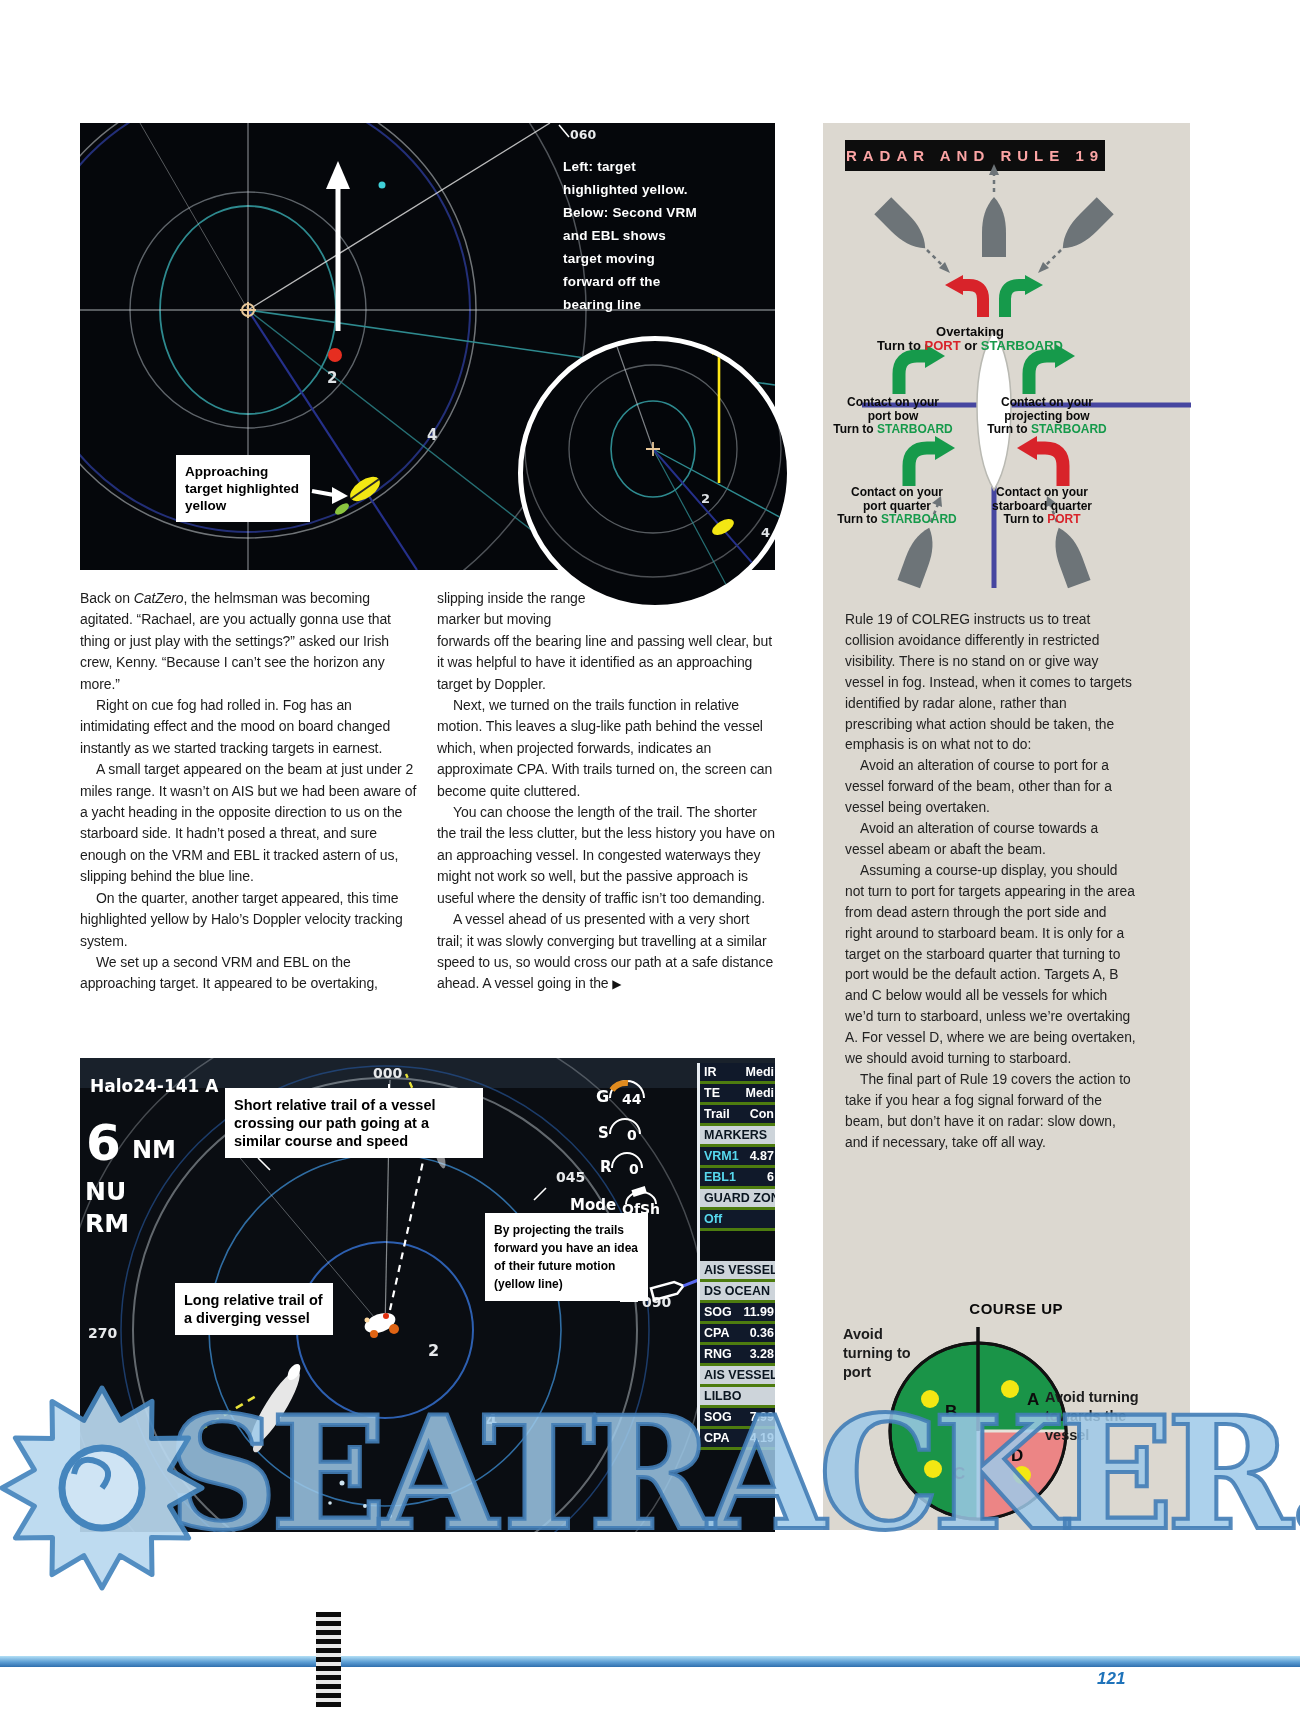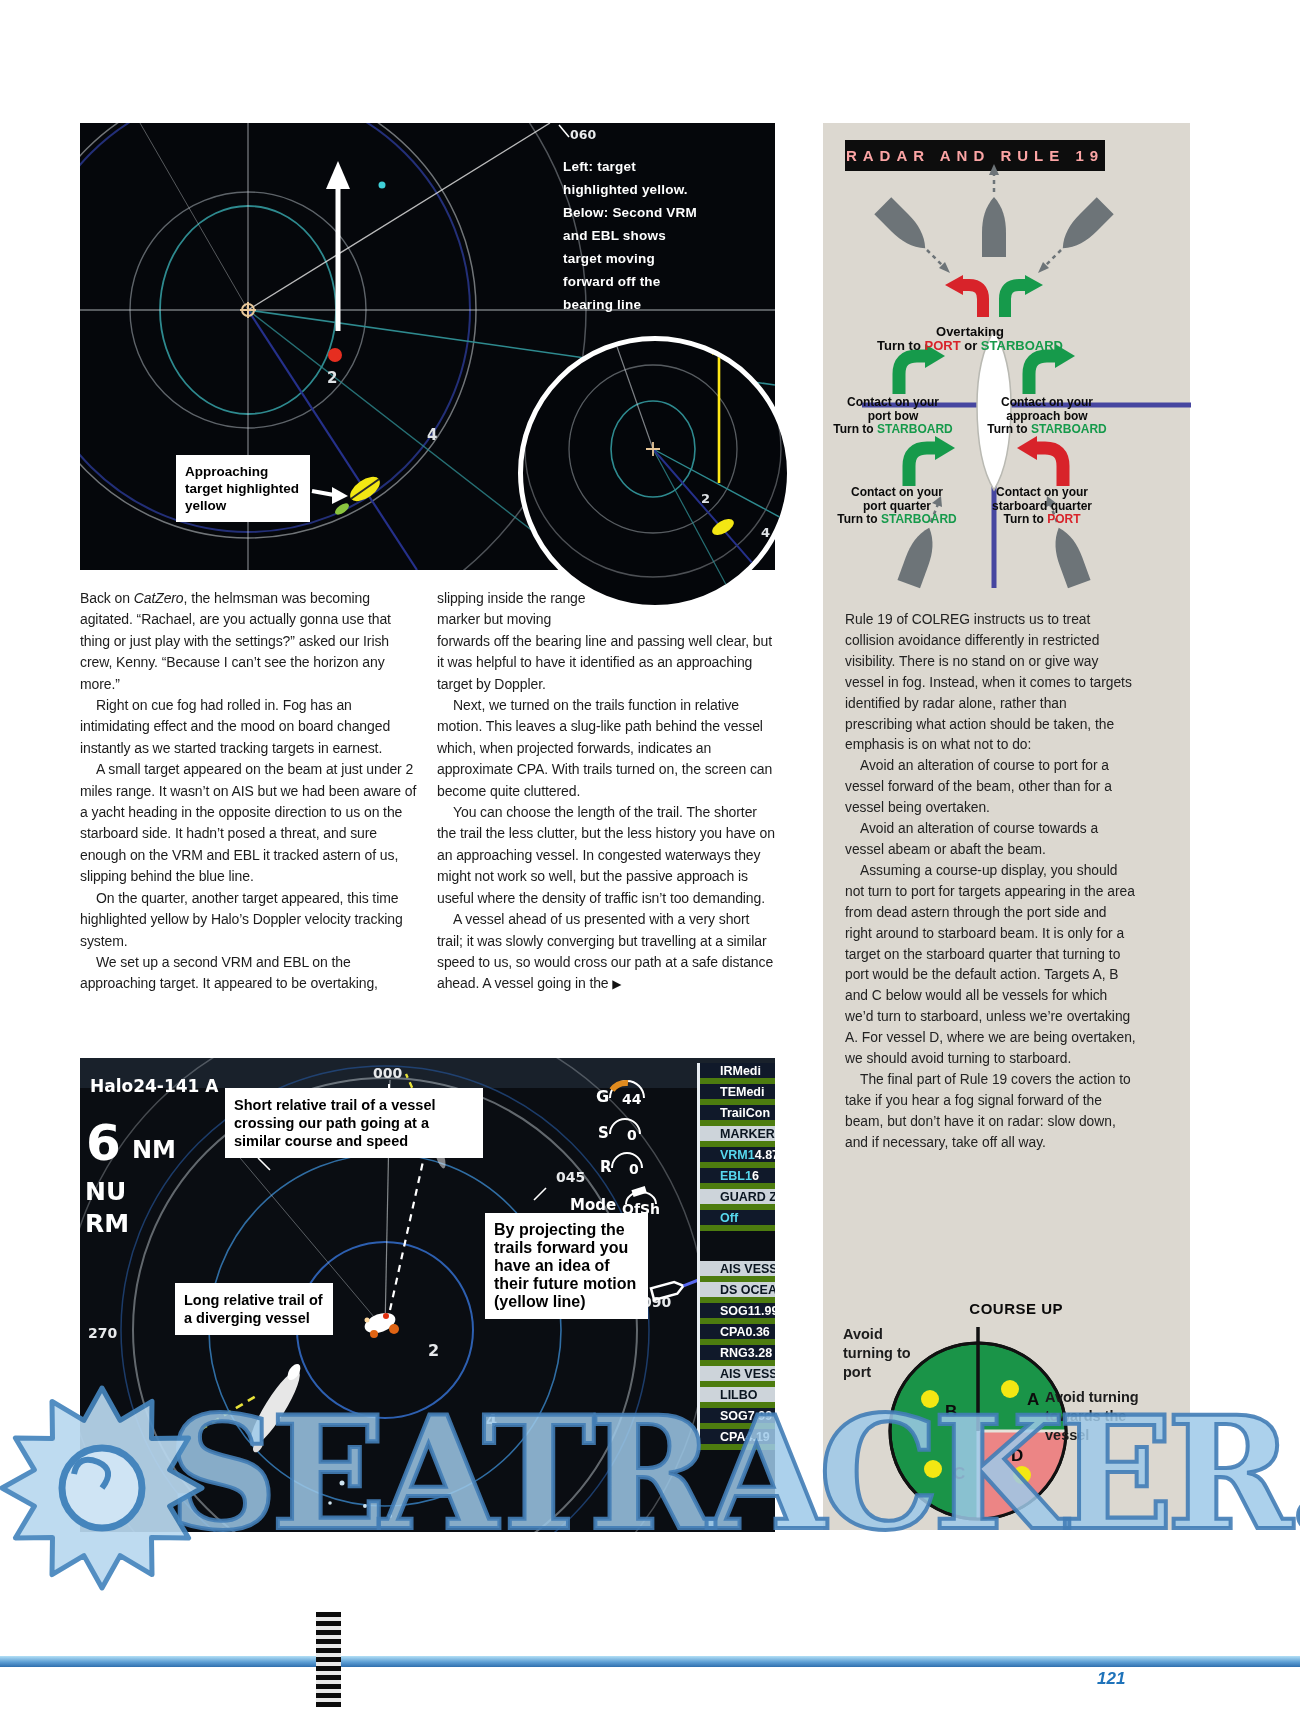--- a/index.html
+++ b/index.html
@@ -227,7 +227,7 @@
       <div class="dlabel ot-label">Overtaking</div>
       <div class="dlabel ot-turn"><span>Turn to </span><span class="rd">PORT</span><span> or </span><span class="grn">STARBOARD</span></div>
       <div class="dlabel lbl-pb"><span>Contact on your</span><br><span>port bow</span><br><span>Turn to </span><span class="grn">STARBOARD</span></div>
-      <div class="dlabel lbl-sb"><span>Contact on your</span><br><span>approach bow</span><br><span>Turn to </span><span class="grn">STARBOARD</span></div>
+      <div class="dlabel lbl-sb"><span>Contact on your</span><br><span>projecting bow</span><br><span>Turn to </span><span class="grn">STARBOARD</span></div>
       <div class="dlabel lbl-pq"><span>Contact on your</span><br><span>port quarter</span><br><span>Turn to </span><span class="grn">STARBOARD</span></div>
       <div class="dlabel lbl-sq"><span>Contact on your</span><br><span>starboard quarter</span><br><span>Turn to </span><span class="rd">PORT</span></div>
     </div>

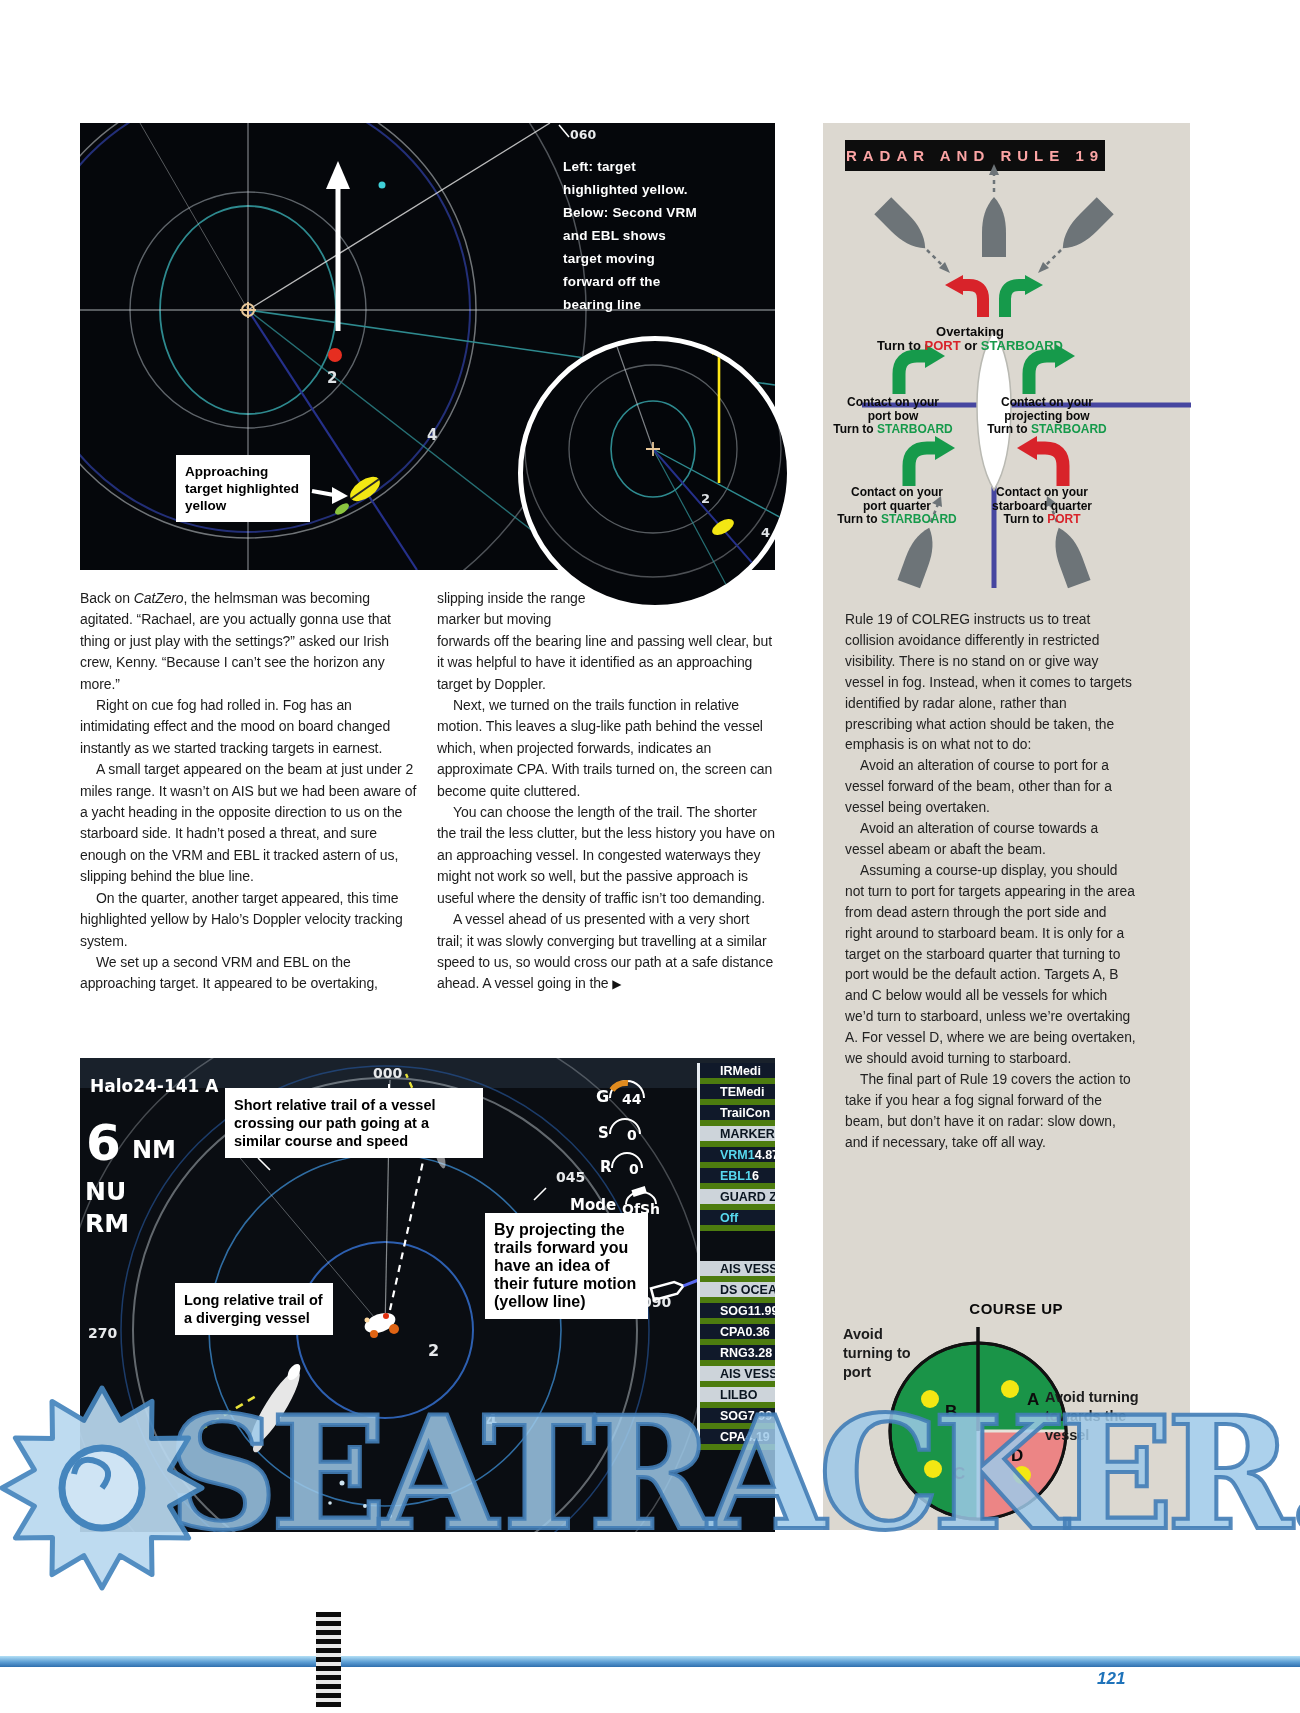--- a/index.html
+++ b/index.html
@@ -49,9 +49,9 @@
   .bradar{position:absolute;left:80px;top:1058px;width:695px;height:474px;background:#d946ef;overflow:hidden;}
   .bradar svg{position:absolute;left:0;top:0;}
   .br-menu{position:absolute;left:617px;top:5px;width:78px;border-left:3px solid #e8edf2;}
-  .mrow{height:21px;display:flex;justify-content:space-between;align-items:center;padding:0 20px;
+  .mrow{height:21px;display:flex;justify-content:space-between;align-items:center;padding:0 4px;
         font-size:12.5px;font-weight:bold;overflow:hidden;white-space:nowrap;
-        border-bottom:6px solid #4d7c0f;box-sizing:border-box;}
+        border-bottom:3px solid #4d7c0f;box-sizing:border-box;}
   .mrow.d{background:#10192a;color:#fff;}
   .mrow.h{background:#cdd4da;color:#0a1520;}
   .mrow .cyl{color:#57d8ee;}

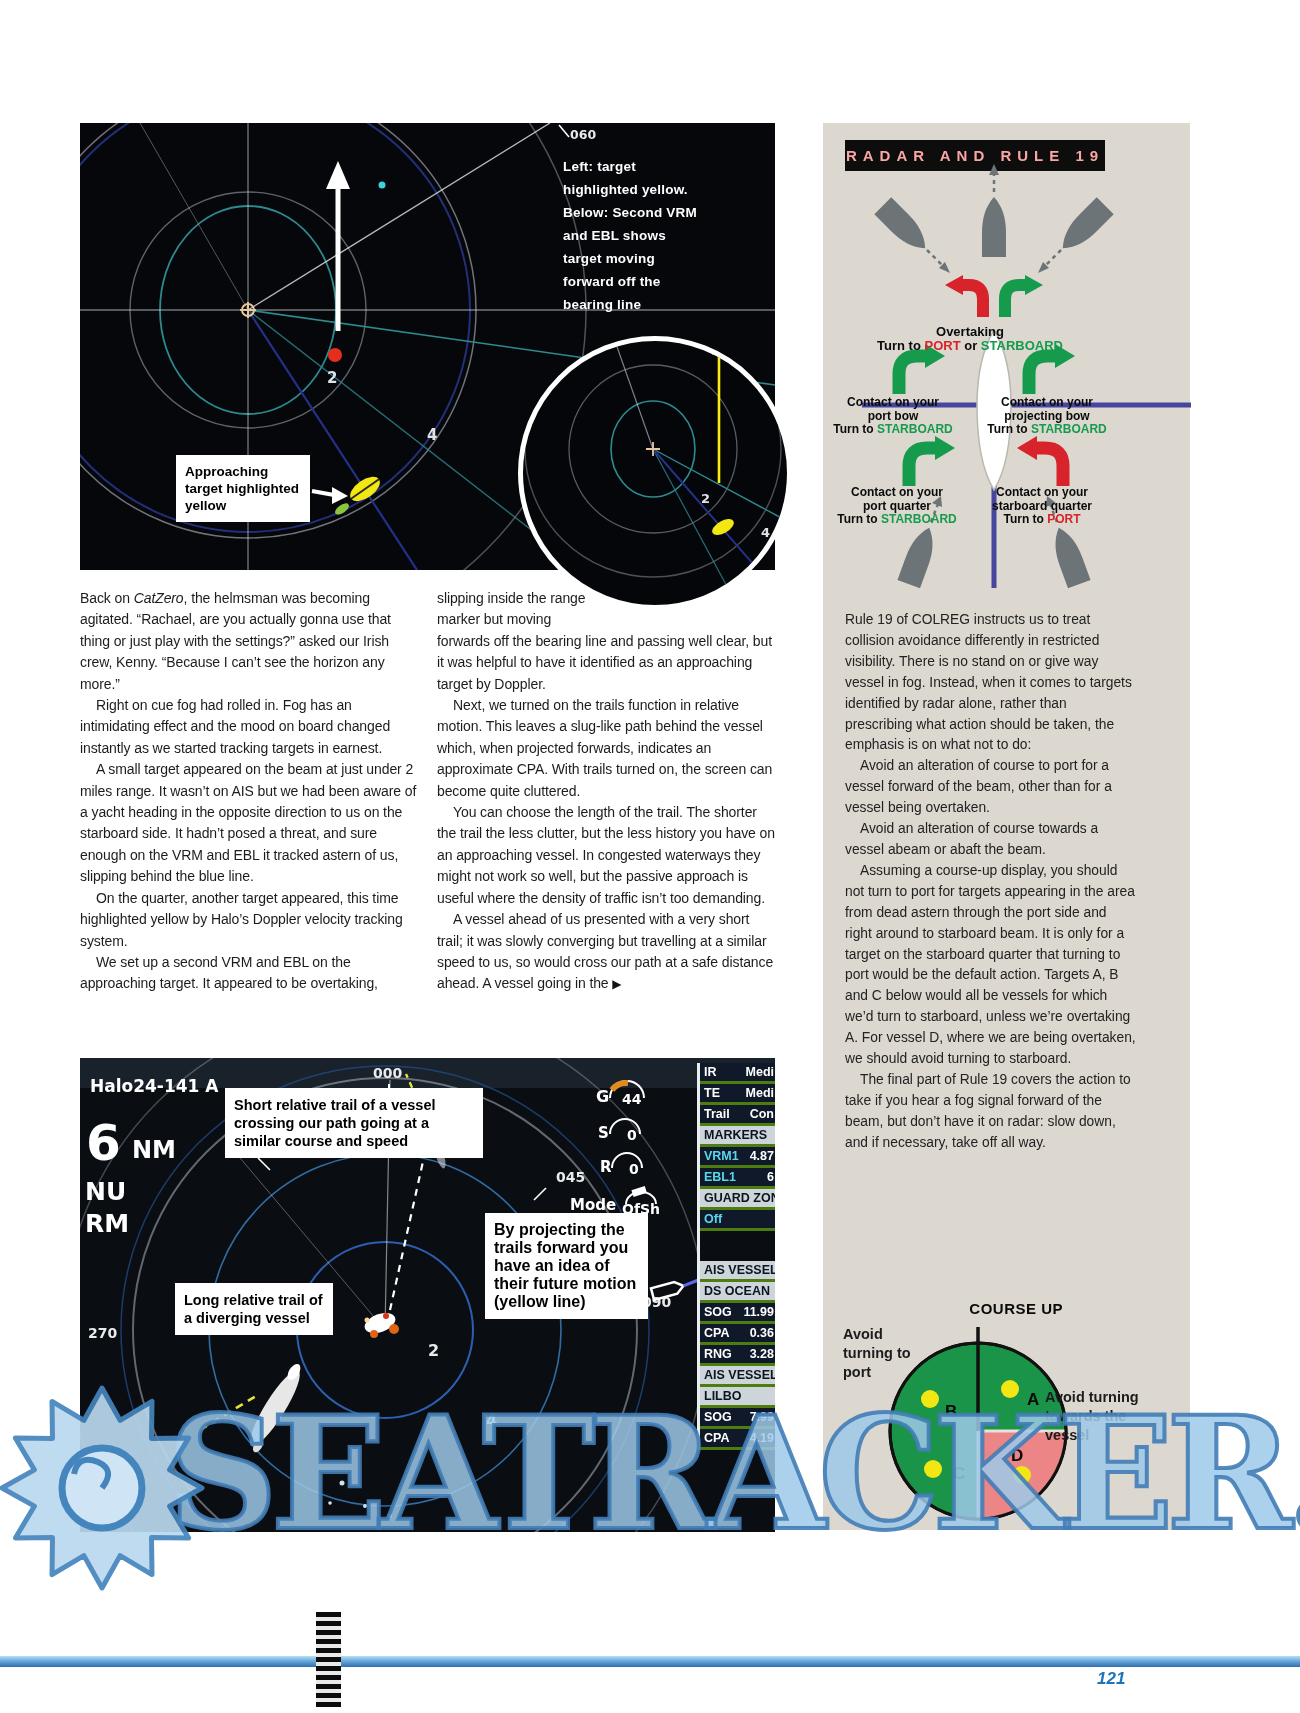--- a/index.html
+++ b/index.html
@@ -57,7 +57,7 @@
   .mrow .cyl{color:#57d8ee;}
   .mrow.gapafter{margin-bottom:30px;}
   .br-c1{left:145px;top:30px;width:258px;font-size:14.5px;line-height:18px;}
-  .br-c2{left:405px;top:155px;width:163px;font-size:16px;line-height:18px;}
+  .br-c2{left:405px;top:155px;width:163px;font-size:12px;line-height:18px;}
   .br-c3{left:95px;top:225px;width:158px;font-size:14.5px;line-height:18px;}
   
   .wm-text{position:absolute;left:168px;top:1384px;z-index:50;white-space:nowrap;pointer-events:none;

